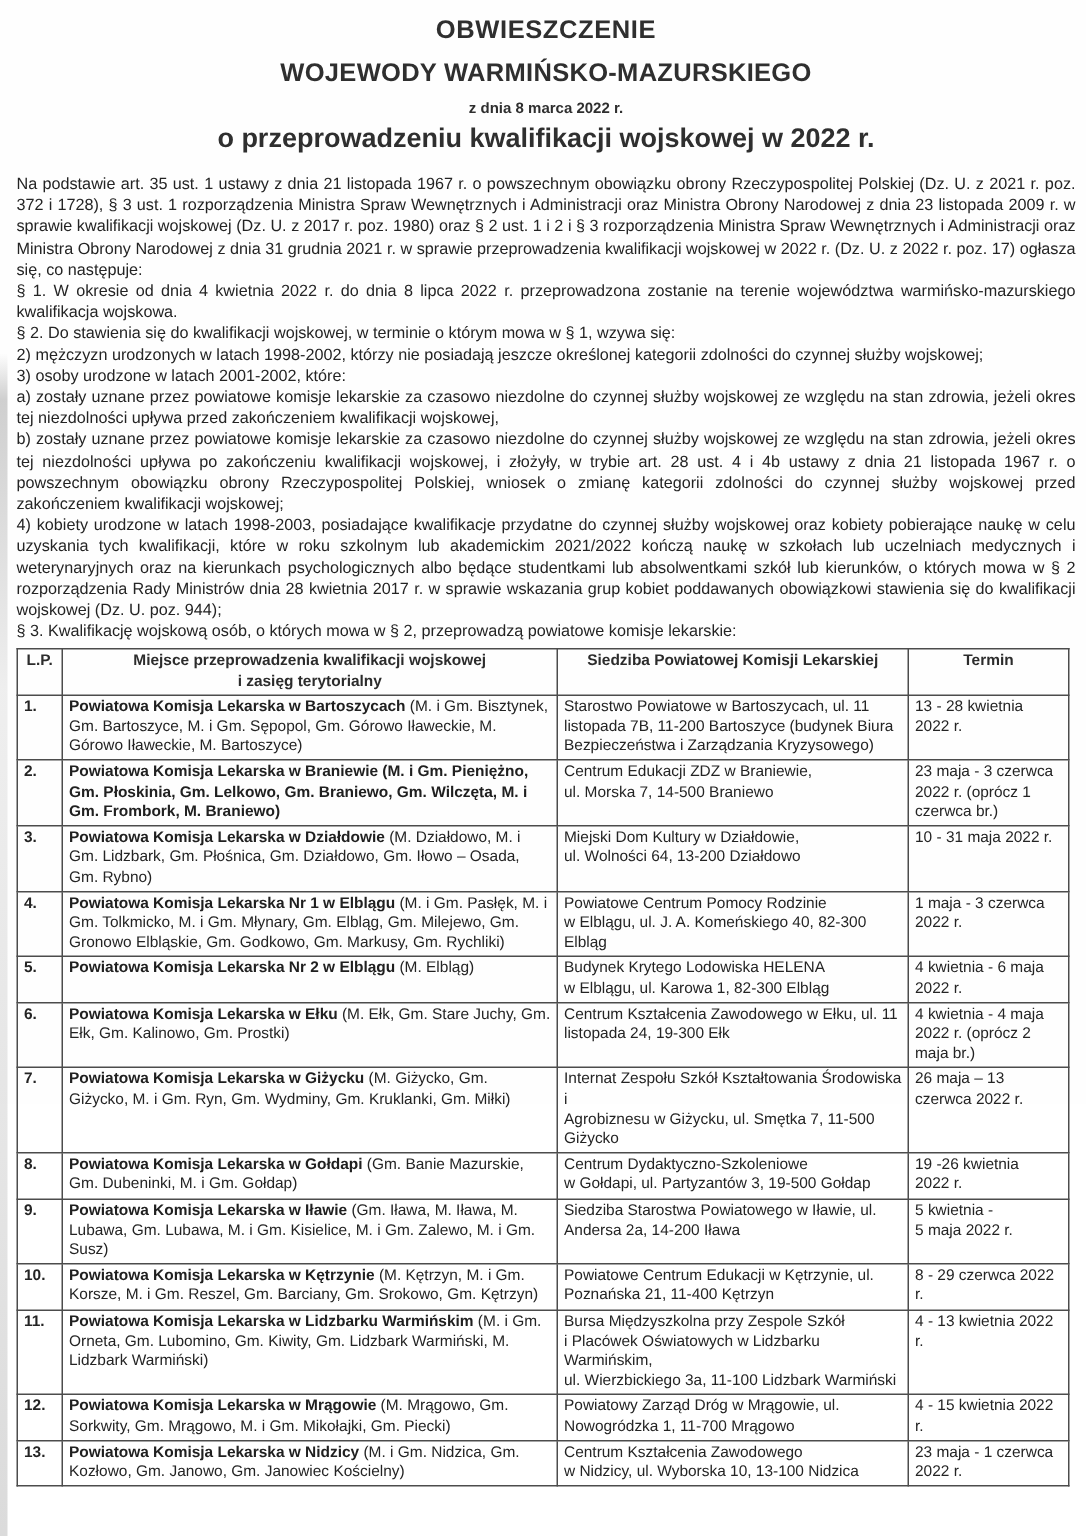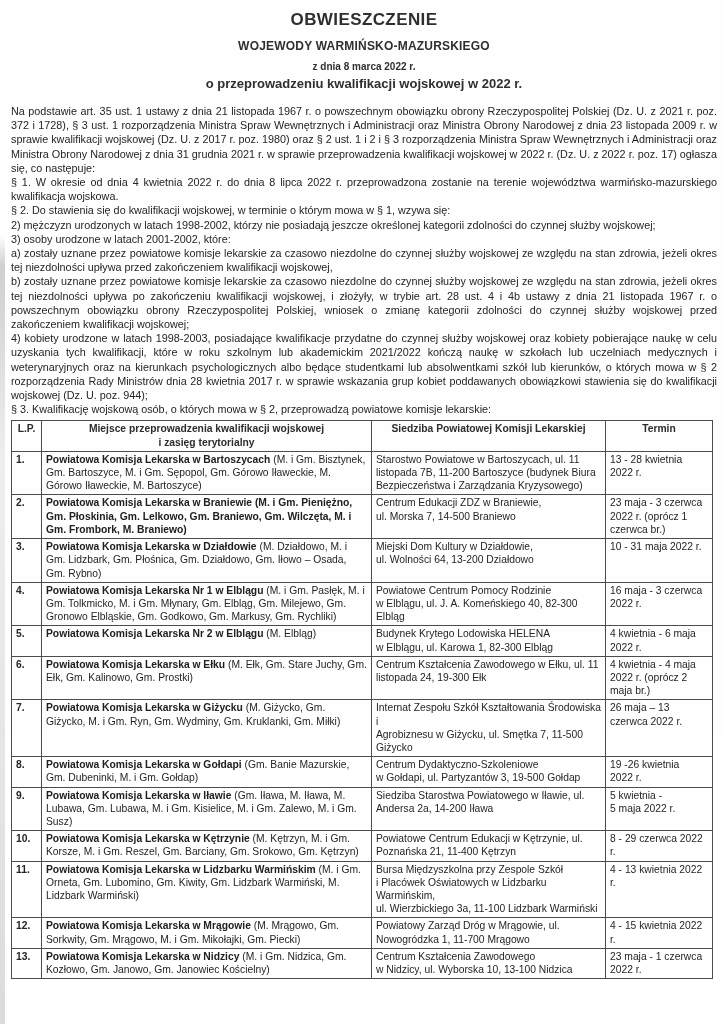--- a/index.html
+++ b/index.html
@@ -28,7 +28,7 @@
   }
   .doc-header { text-align:center; font-weight:bold; color:#2f2f2f; margin-top:2px; }
   .t1 { font-size:17px; letter-spacing:.4px; }
-  .t2 { font-size:12px; margin-top:9px; letter-spacing:.2px; }
+  .t2 { font-size:17px; margin-top:9px; letter-spacing:.2px; }
   .t3 { font-size:10px; margin-top:8px; }
   .t4 { font-size:13px; margin-top:4px; }
 

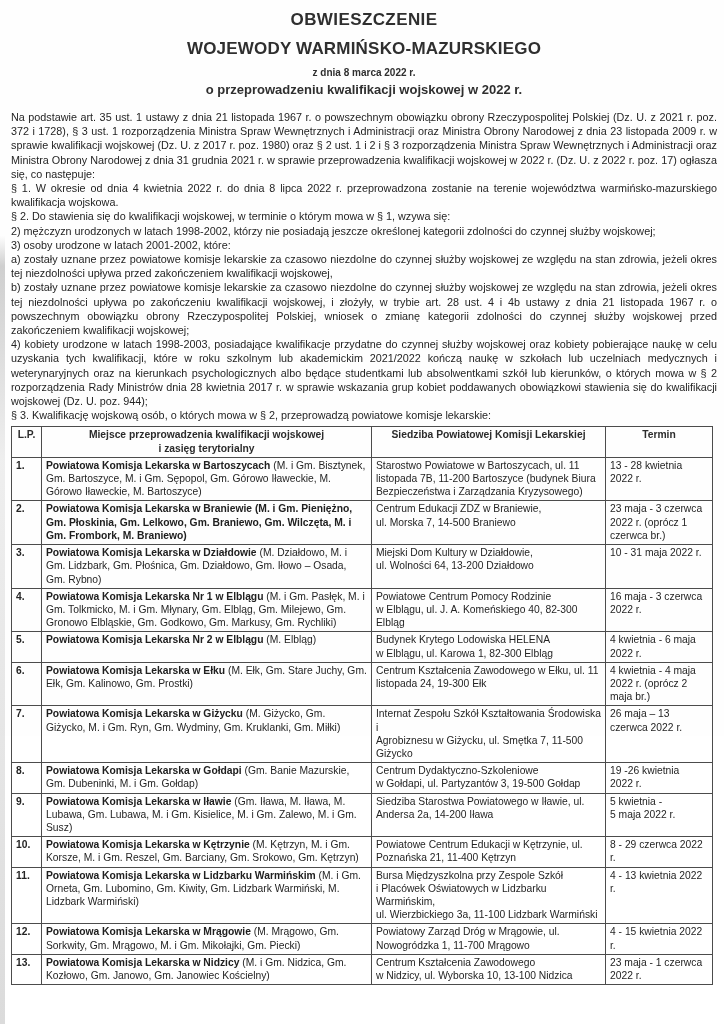--- a/index.html
+++ b/index.html
@@ -30,7 +30,7 @@
   .t1 { font-size:17px; letter-spacing:.4px; }
   .t2 { font-size:17px; margin-top:9px; letter-spacing:.2px; }
   .t3 { font-size:10px; margin-top:8px; }
-  .t4 { font-size:13px; margin-top:4px; }
+  .t4 { font-size:18px; margin-top:4px; }
 
   .body-text {
     margin-top:13px;

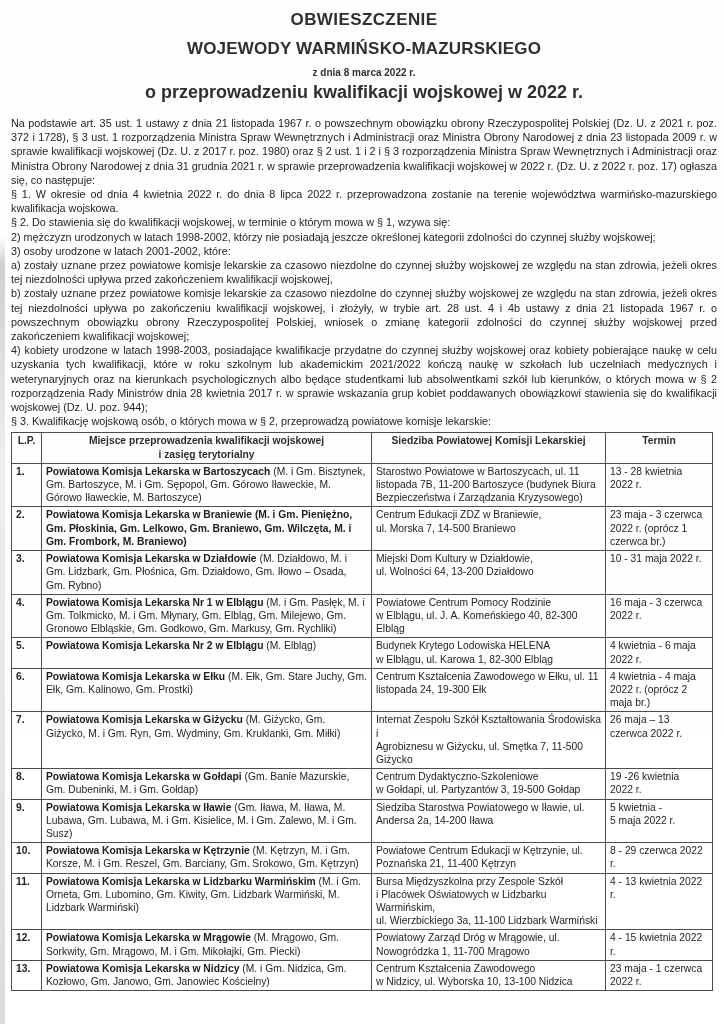--- a/index.html
+++ b/index.html
@@ -139,7 +139,7 @@
           <td class="place"><span class="commission-name">Powiatowa Komisja Lekarska Nr 1 w Elblągu </span><span class="area">(M. i Gm. Pasłęk, M. i Gm. Tolkmicko, M. i Gm. Młynary, Gm. Elbląg, Gm. Milejewo, Gm. Gronowo Elbląskie, Gm. Godkowo, Gm. Markusy, Gm. Rychliki)</span></td>
           <td class="seat">Powiatowe Centrum Pomocy Rodzinie
 w Elblągu, ul. J. A. Komeńskiego 40, 82-300 Elbląg</td>
-          <td class="termin">16 maja - 3 czerwca
+          <td class="termin">1 maja - 3 czerwca
 2022 r.</td>
         </tr>
         <tr>

